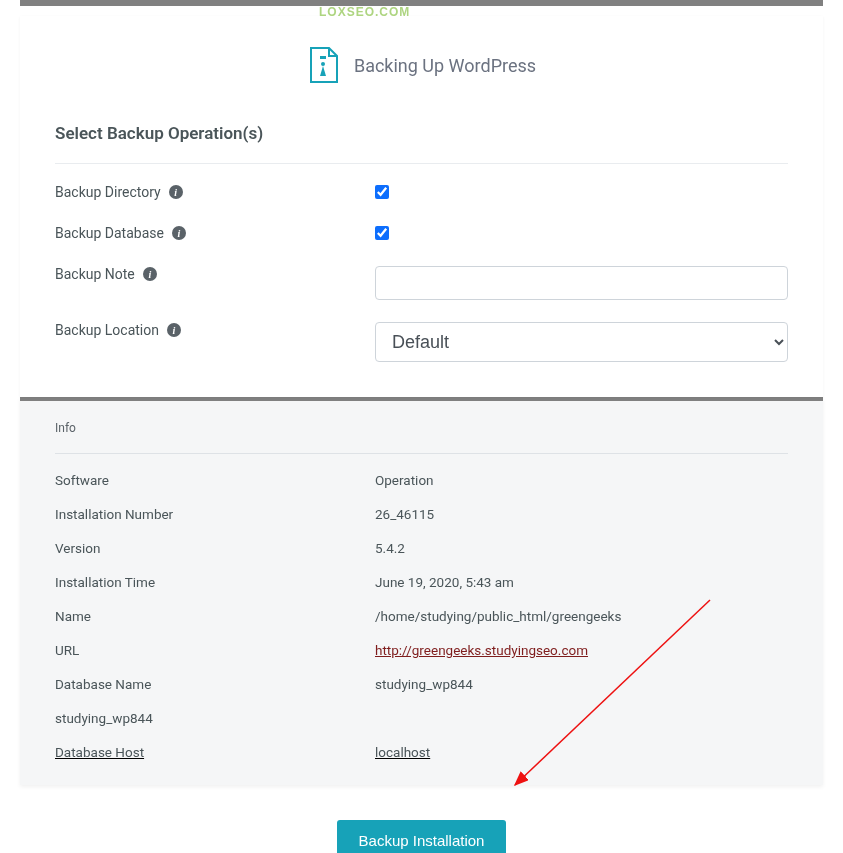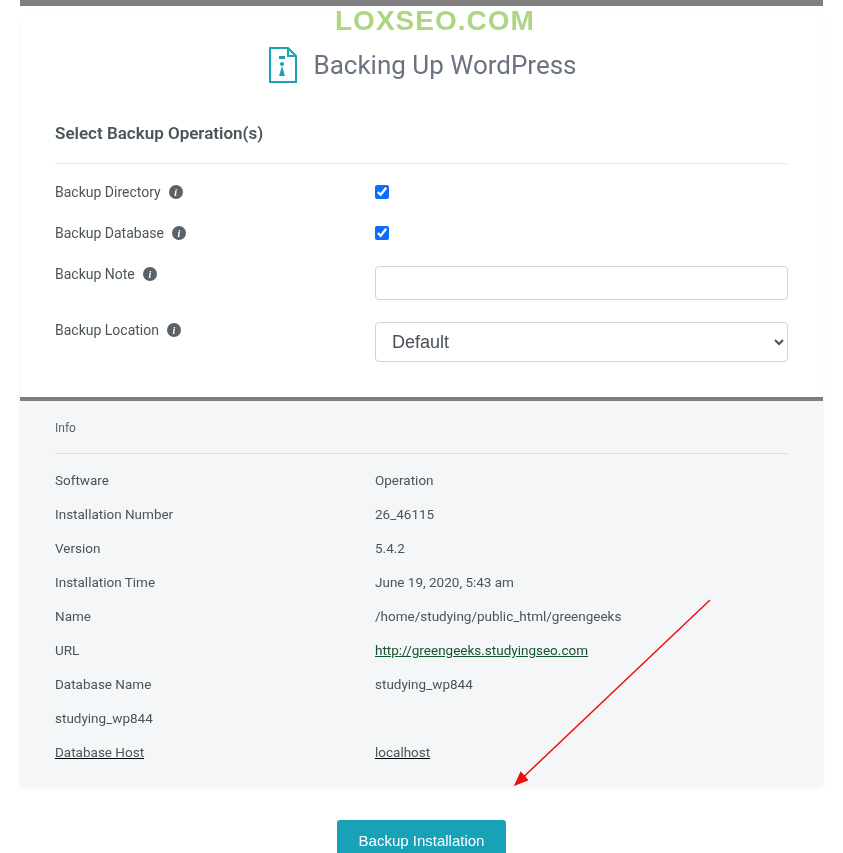--- a/index.html
+++ b/index.html
@@ -24,8 +24,8 @@
     .watermark {
       position: absolute;
       top: 5px;
-      left: 335px;
-      font-size: 28px;
+      left: 319px;
+      font-size: 12px;
       font-weight: bold;
       letter-spacing: 1px;
       color: #aed581;

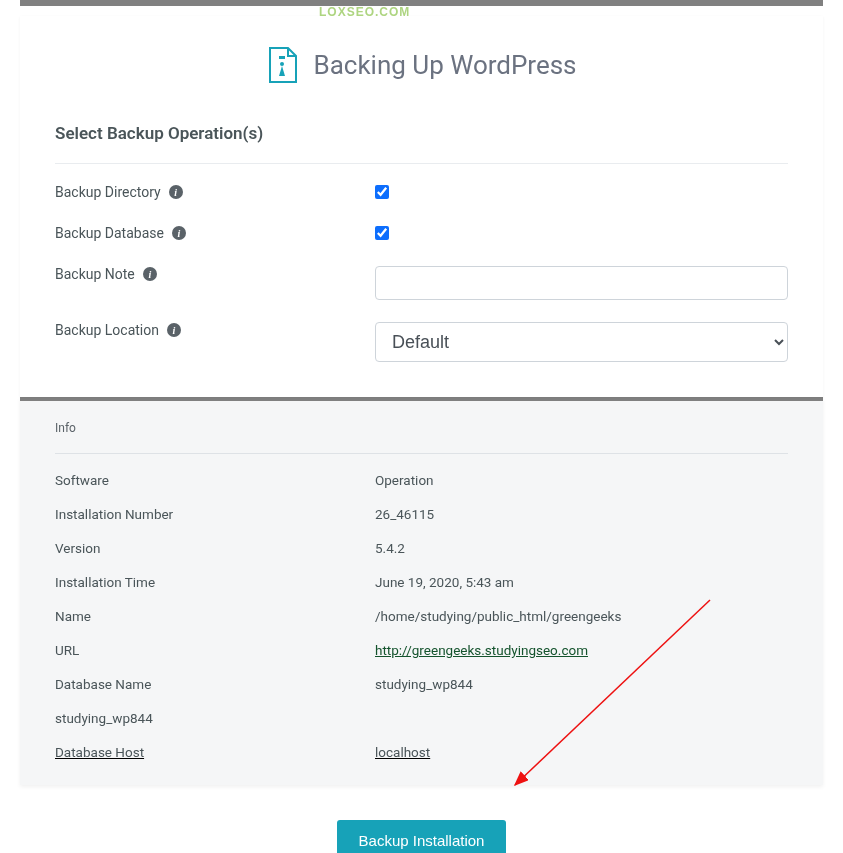--- a/index.html
+++ b/index.html
@@ -44,7 +44,7 @@
       gap: 15px;
     }
     .header-title {
-      font-size: 26px;
+      font-size: 18px;
       color: #6b7280;
       font-weight: 400;
     }

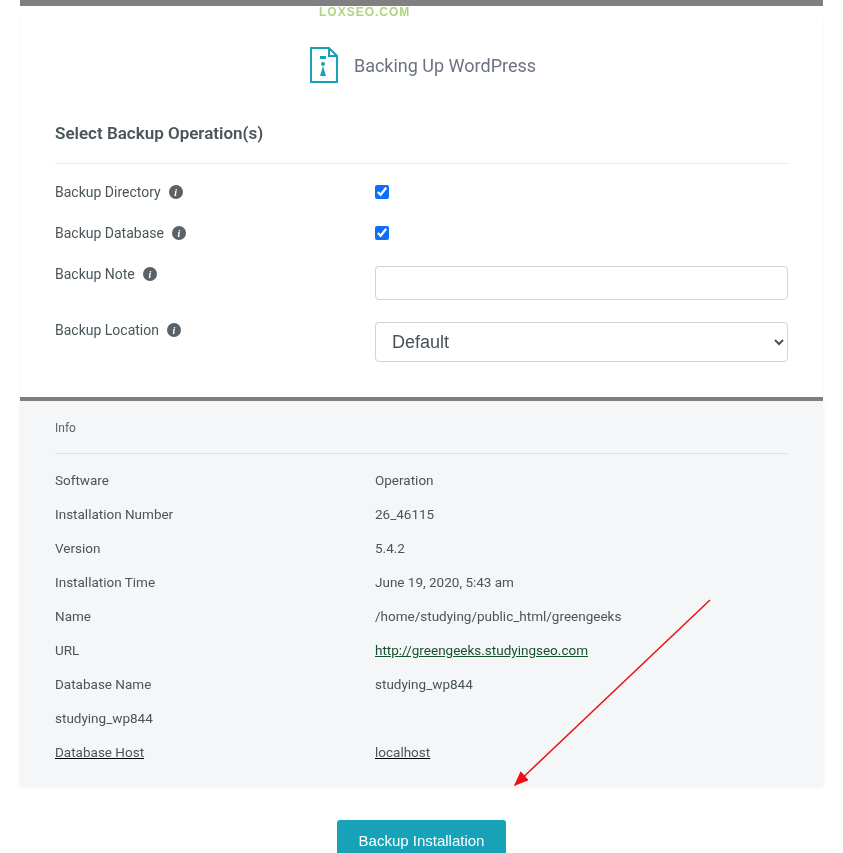--- a/index.html
+++ b/index.html
@@ -154,7 +154,7 @@
       color: #4a5559;
     }
     .info-value a {
-      color: #14532d;
+      color: #7f1d1d;
       text-decoration: underline;
     }
     .button-row {

